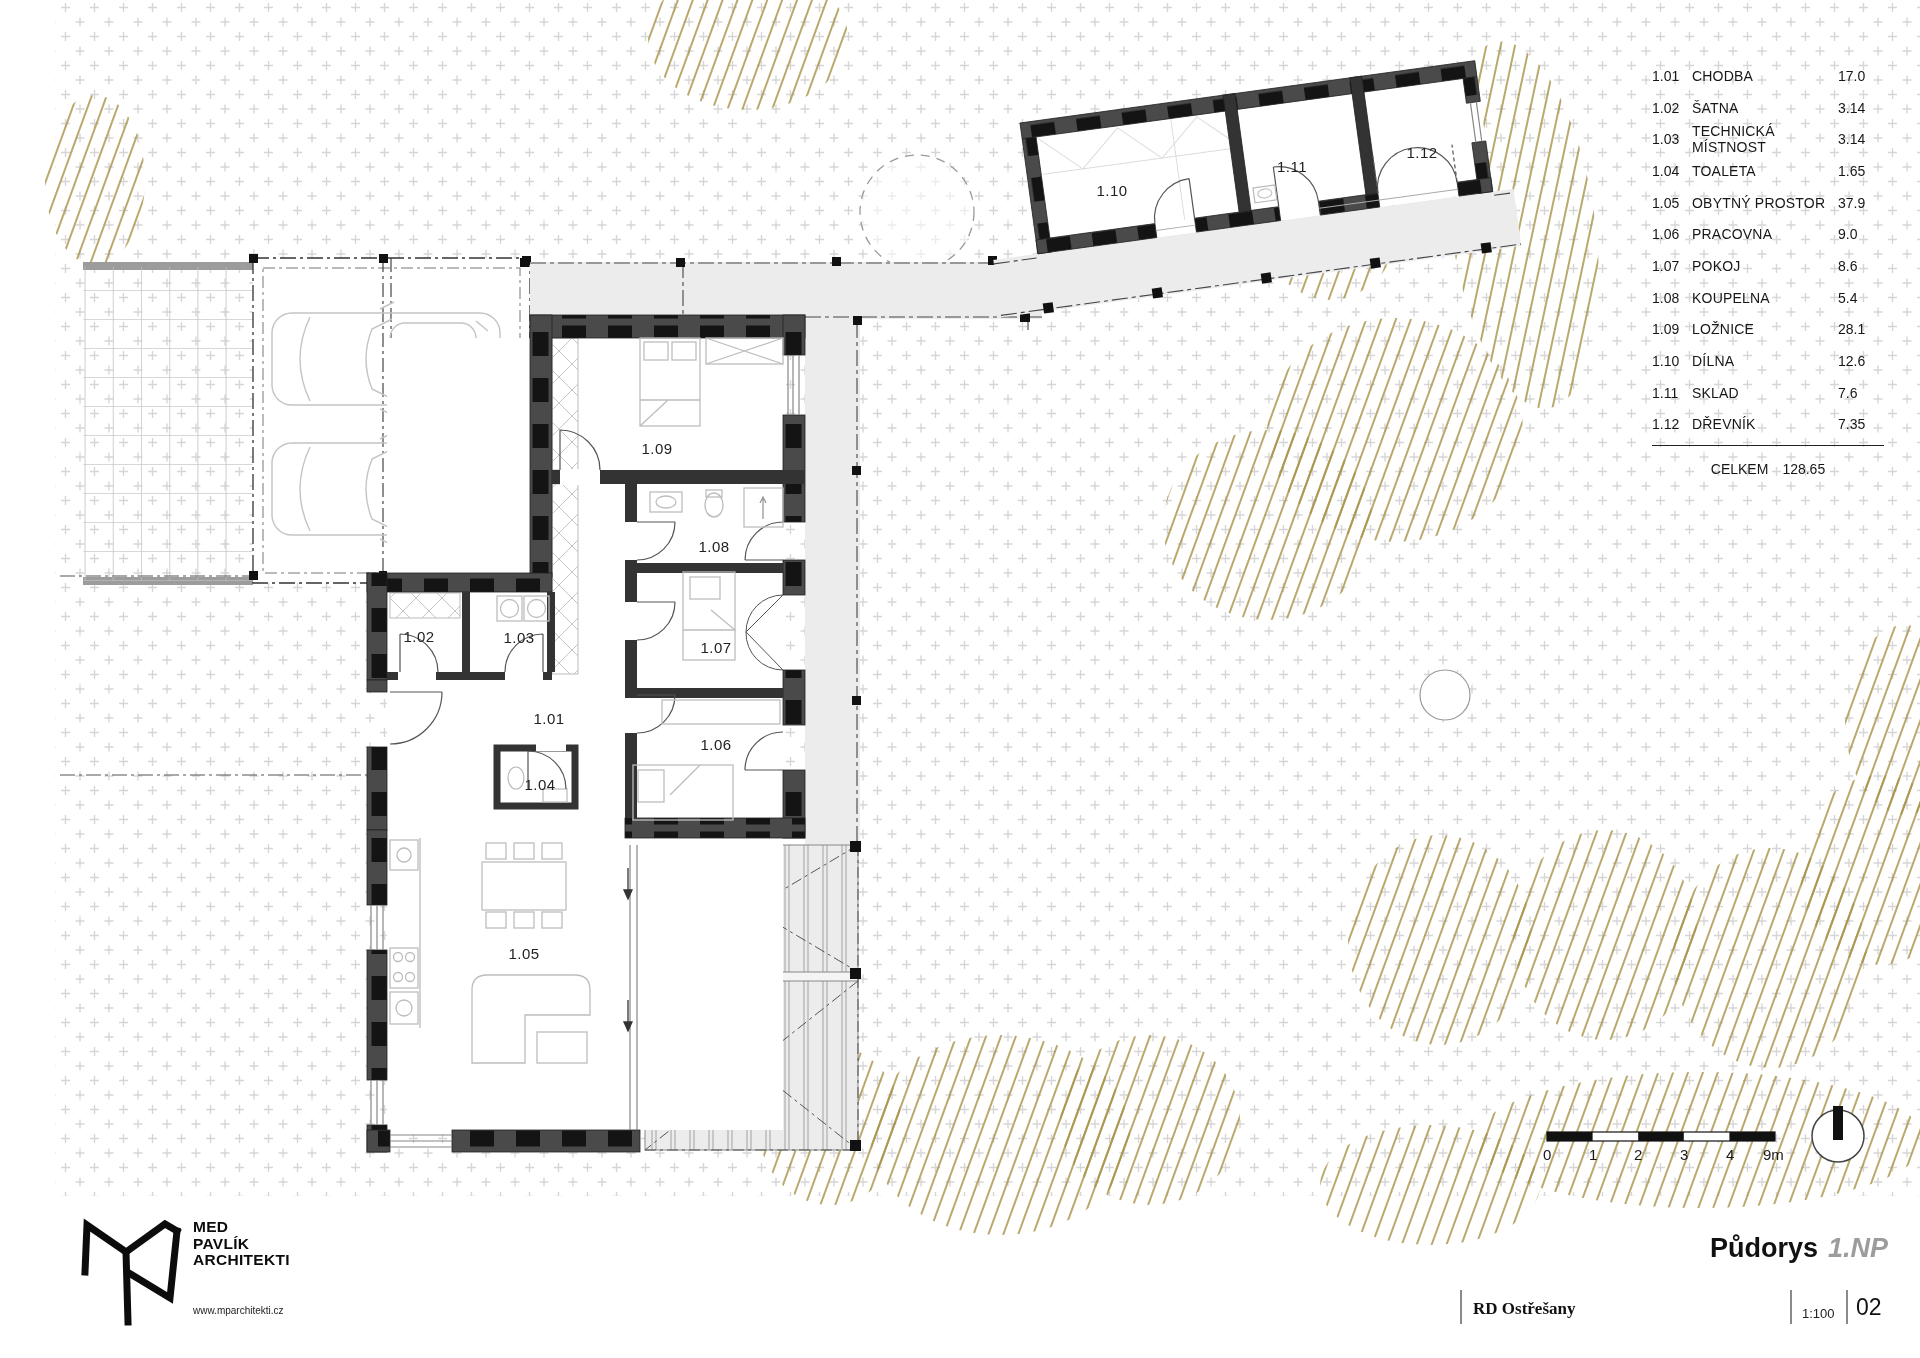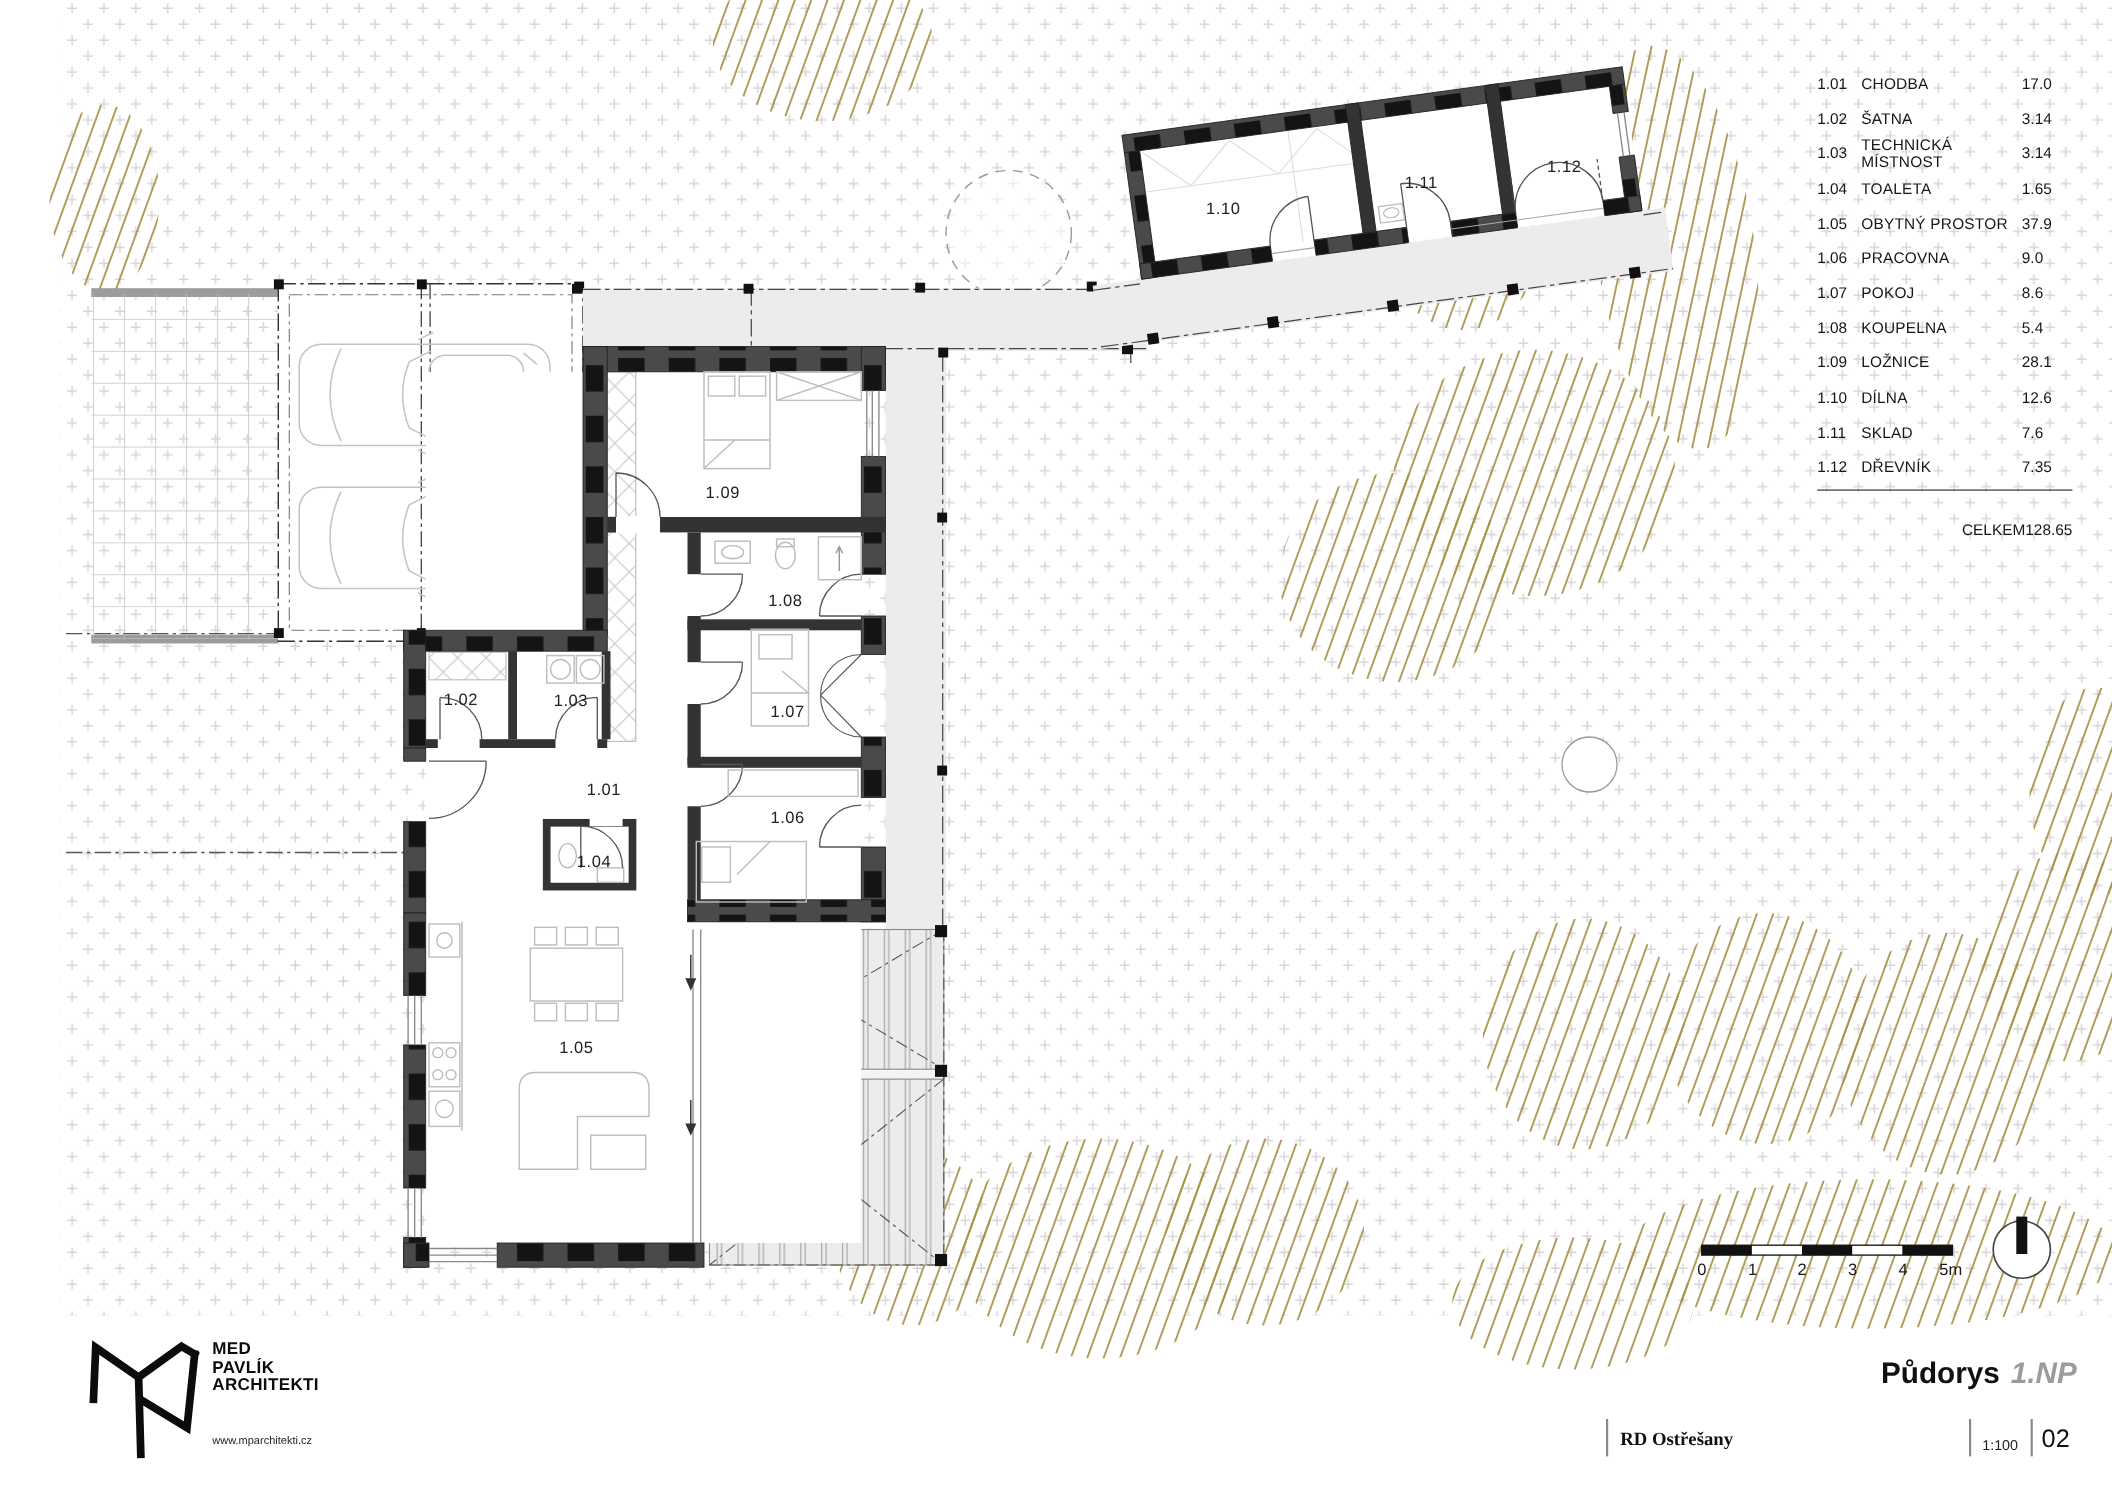--- a/index.html
+++ b/index.html
@@ -14,8 +14,8 @@
   .lg-id{width:40px;}
   .lg-name{flex:1;letter-spacing:.2px;}
   .lg-area{width:46px;text-align:left;}
-  .lg-total{display:flex;justify-content:flex-end;border-top:1.6px solid #222;
-            margin-top:5px;padding-top:27px;font-size:14px;}
+  .lg-total{display:flex;justify-content:center;gap:14px;border-top:1.6px solid #222;
+            margin-top:5px;padding-top:15px;font-size:14px;}
   
   #main-title{position:absolute;left:1580px;top:1233px;width:308px;text-align:right;
               font-size:27px;font-weight:bold;color:#111;white-space:nowrap;}

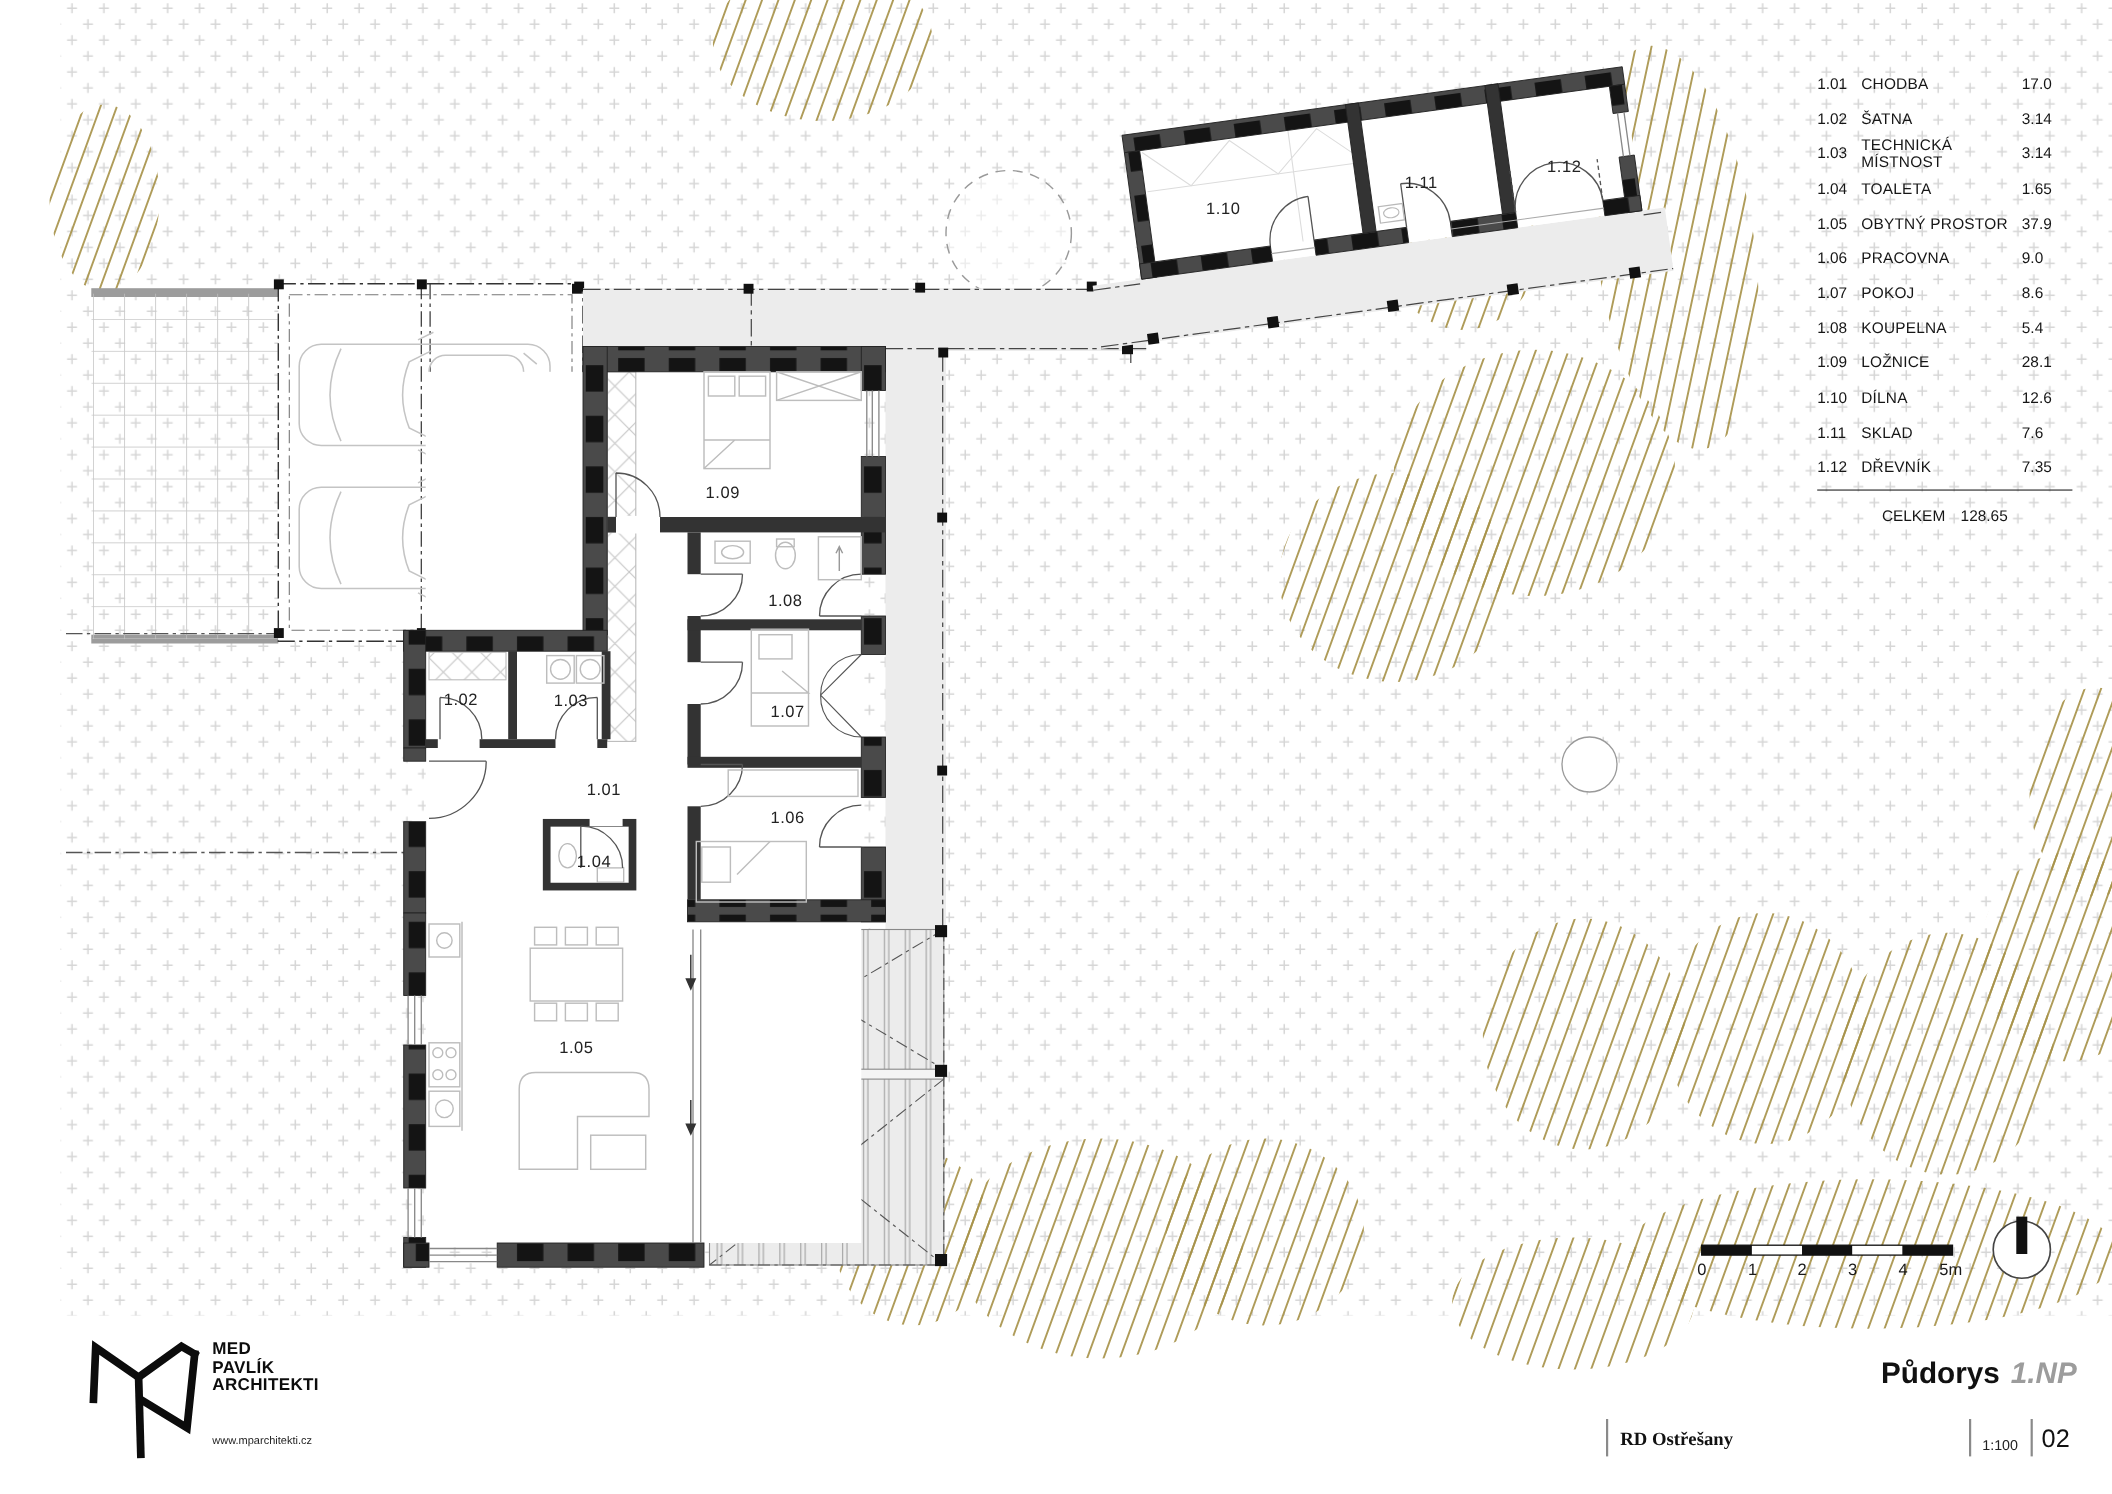--- a/index.html
+++ b/index.html
@@ -460,7 +460,7 @@
 <span class="sb-label" style="left:1634px">2</span>
 <span class="sb-label" style="left:1680px">3</span>
 <span class="sb-label" style="left:1726px">4</span>
-<span class="sb-label" style="left:1763px">5m</span>
+<span class="sb-label" style="left:1763px">9m</span>
 
 <div id="main-title">
   <span>Půdorys</span><span class="phase">1.NP</span>

